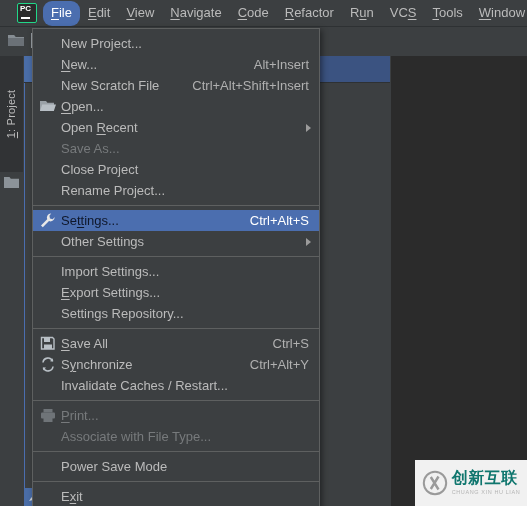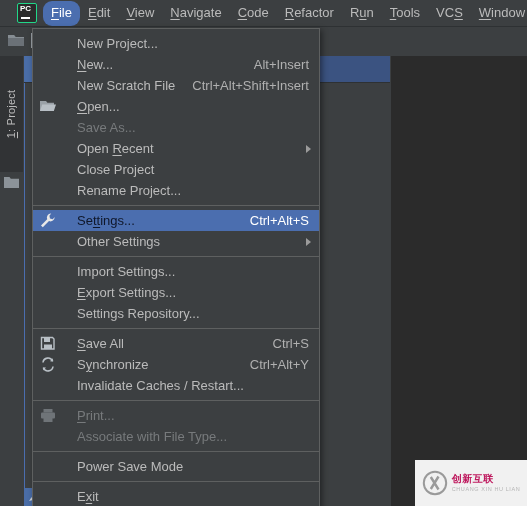--- a/index.html
+++ b/index.html
@@ -352,8 +352,8 @@
         <div class="menubar-item"><u>C</u>ode</div>
         <div class="menubar-item"><u>R</u>efactor</div>
         <div class="menubar-item">R<u>u</u>n</div>
+        <div class="menubar-item">VC<u>S</u></div>
         <div class="menubar-item"><u>T</u>ools</div>
-        <div class="menubar-item">VC<u>S</u></div>
         <div class="menubar-item"><u>W</u>indow</div>
         <div class="menubar-item">elp</div>
       </div>

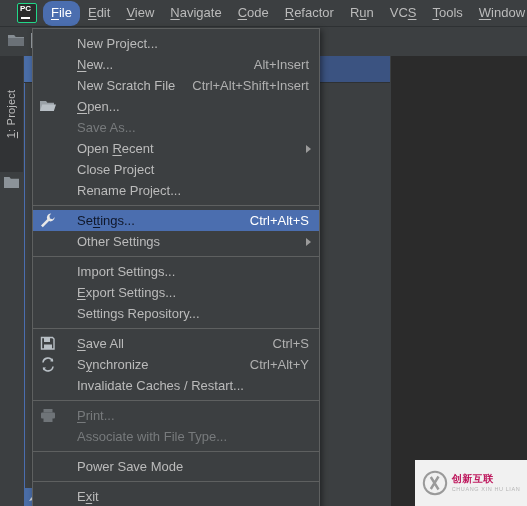--- a/index.html
+++ b/index.html
@@ -211,7 +211,7 @@
     display: flex;
     align-items: center;
     box-sizing: border-box;
-    padding-left: 44px;
+    padding-left: 28px;
     padding-right: 10px;
   }
   .mi.sel { background: #4b6eaf; }

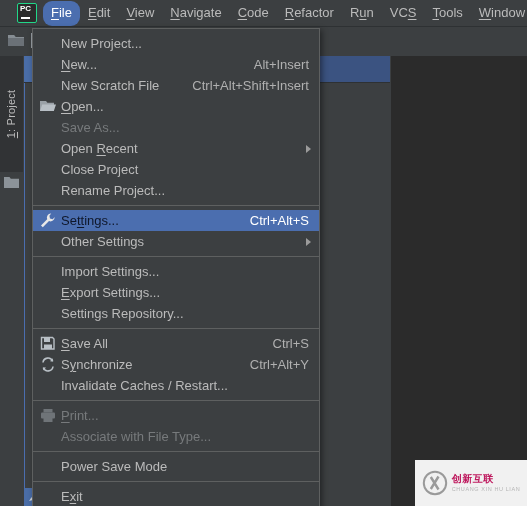--- a/index.html
+++ b/index.html
@@ -378,12 +378,12 @@
         </svg>
         <span class="mi-label"><u>O</u>pen...</span>
       </div>
+      <div class="mi">
+        <span class="mi-label">Open <u>R</u>ecent</span>
+        <div class="mi-sub"></div>
+      </div>
       <div class="mi disabled">
         <span class="mi-label">Save As...</span>
-      </div>
-      <div class="mi">
-        <span class="mi-label">Open <u>R</u>ecent</span>
-        <div class="mi-sub"></div>
       </div>
       <div class="mi">
         <span class="mi-label">Close Project</span>

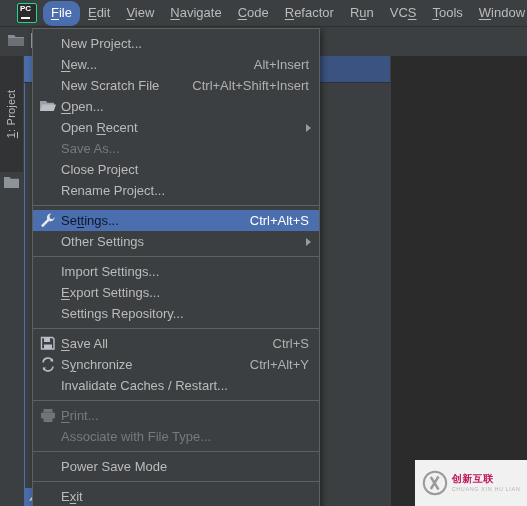--- a/index.html
+++ b/index.html
@@ -266,11 +266,11 @@
   .wm-mark { width: 26px; height: 26px; flex: 0 0 auto; }
   .wm-text { display: flex; flex-direction: column; line-height: 1; }
   .wm-cn {
-    font-size: 10px;
+    font-size: 16px;
     font-weight: bold;
-    color: #be185d;
+    color: #0f766e;
     letter-spacing: .5px;
-    font-family: Liberation Serif, serif;
+    font-family: Liberation Mono, monospace;
   }
   .wm-py {
     font-size: 5.5px;

